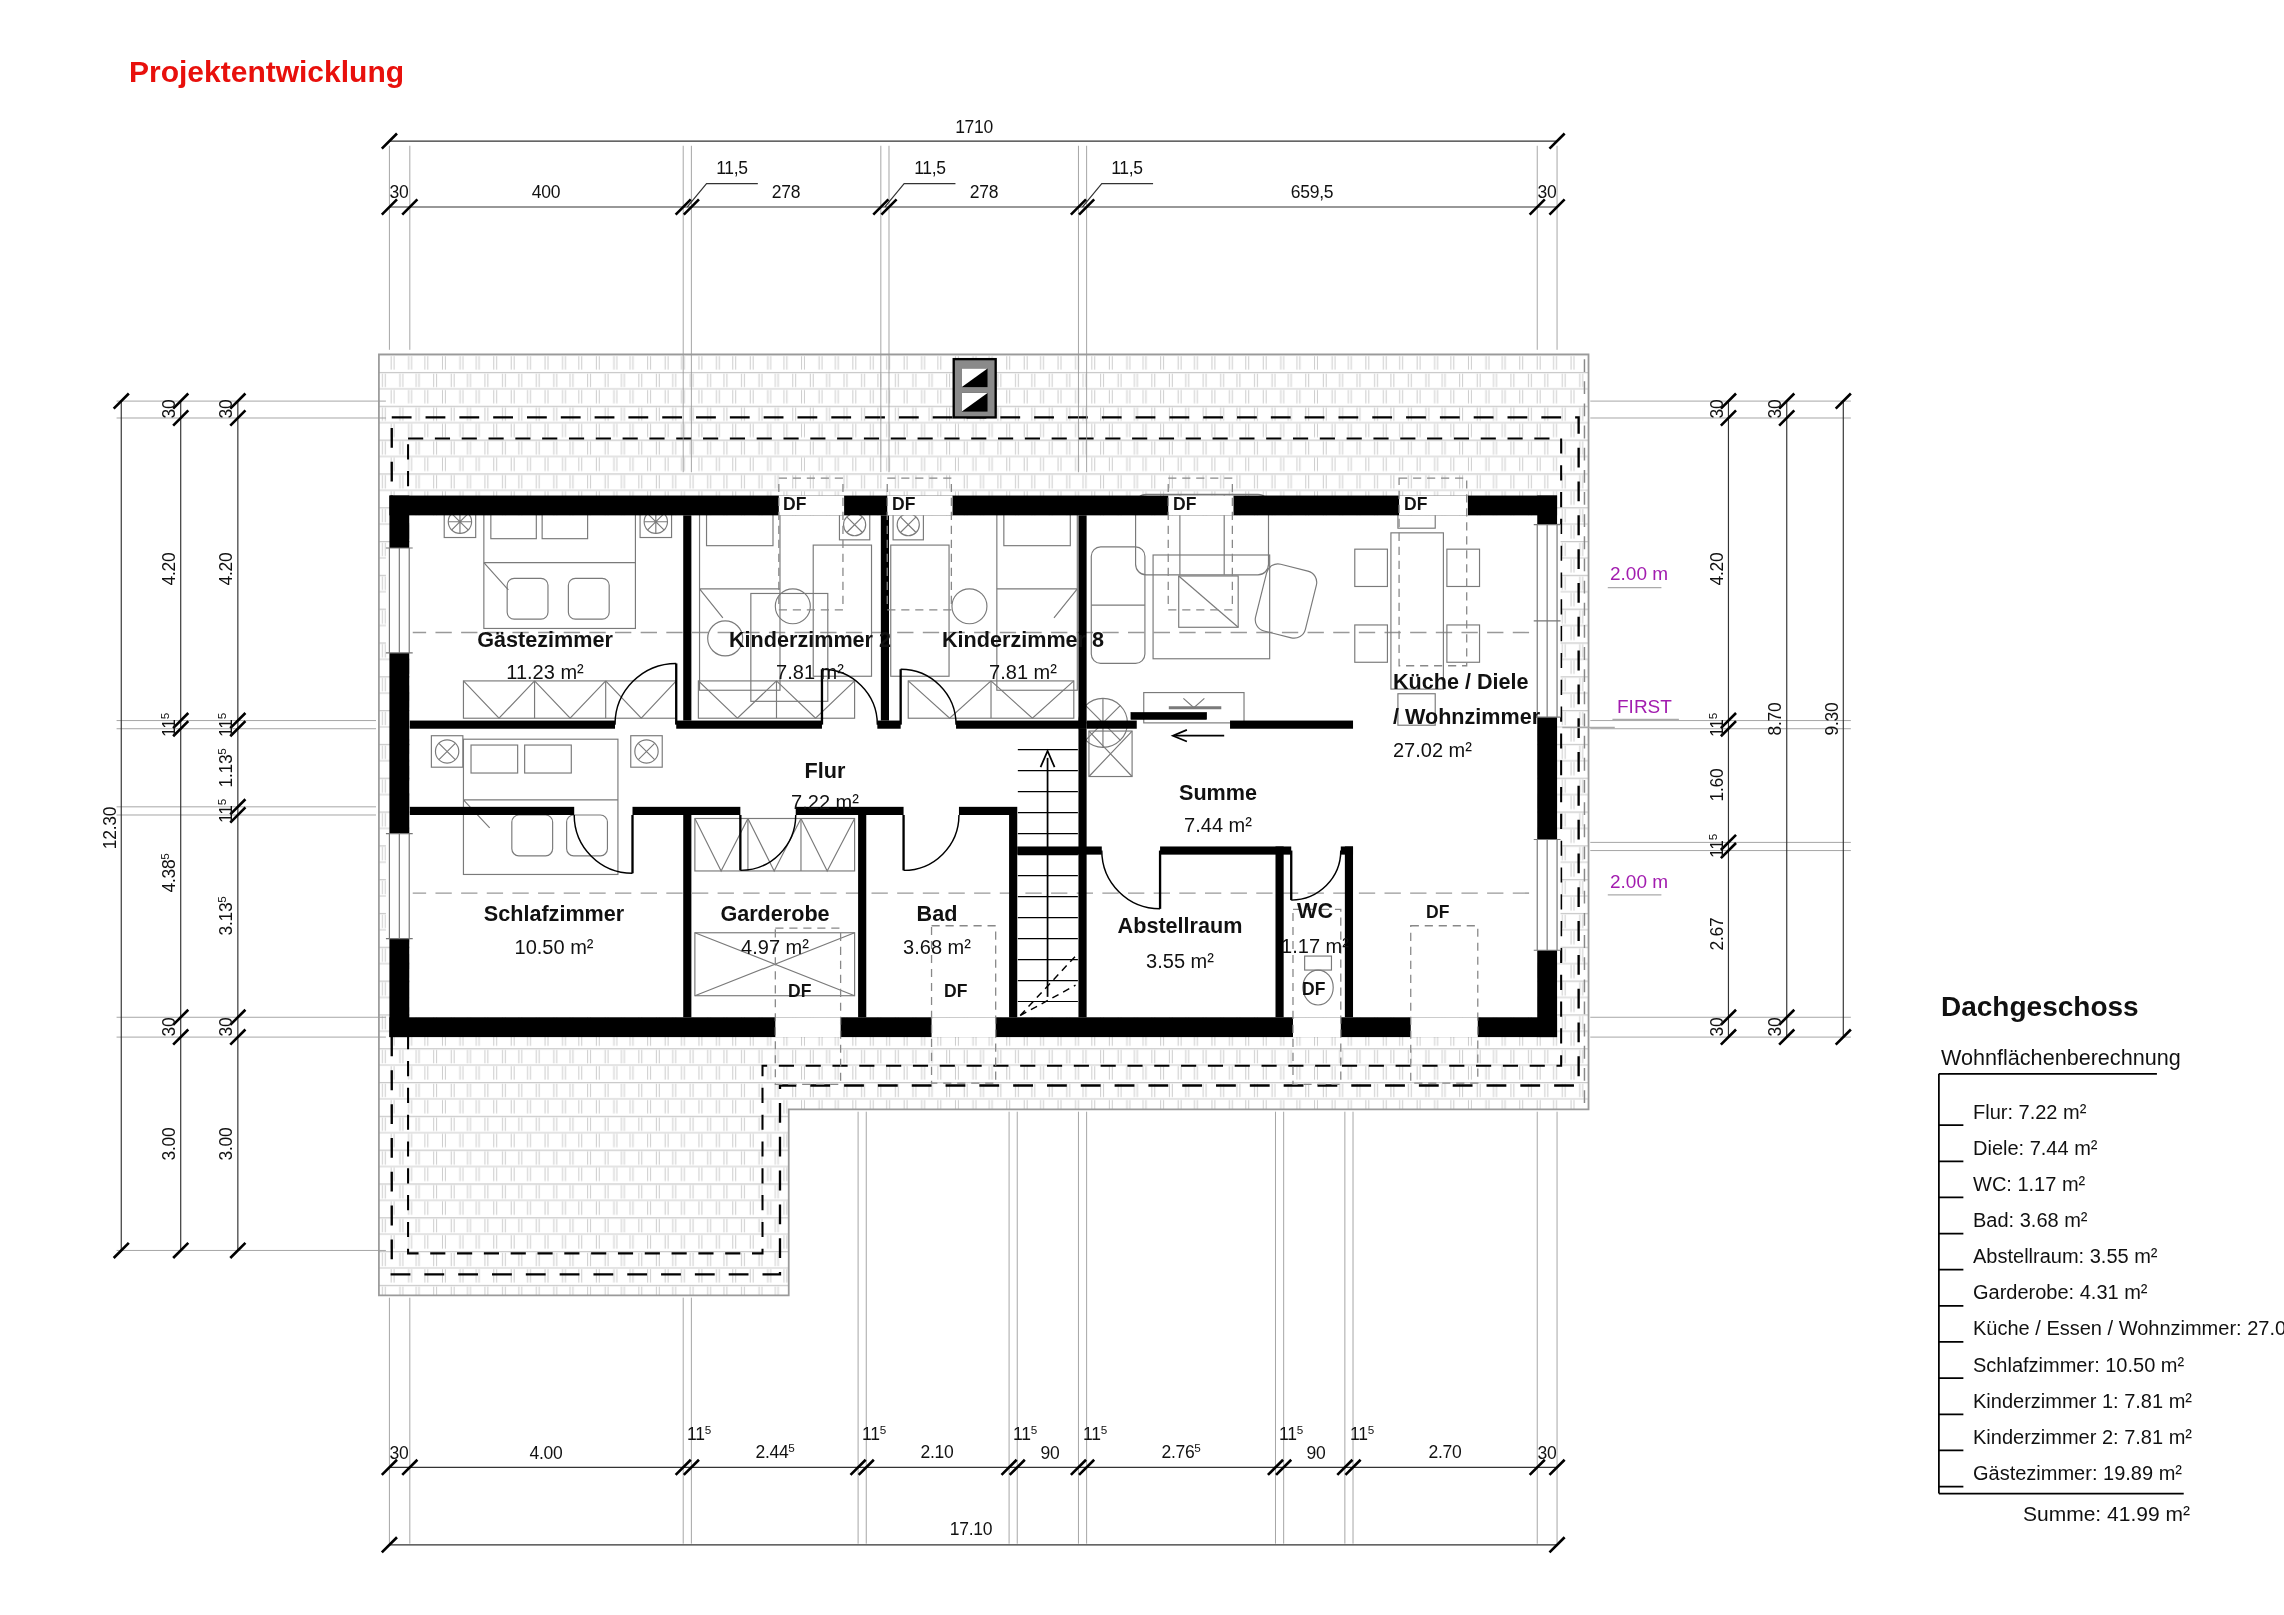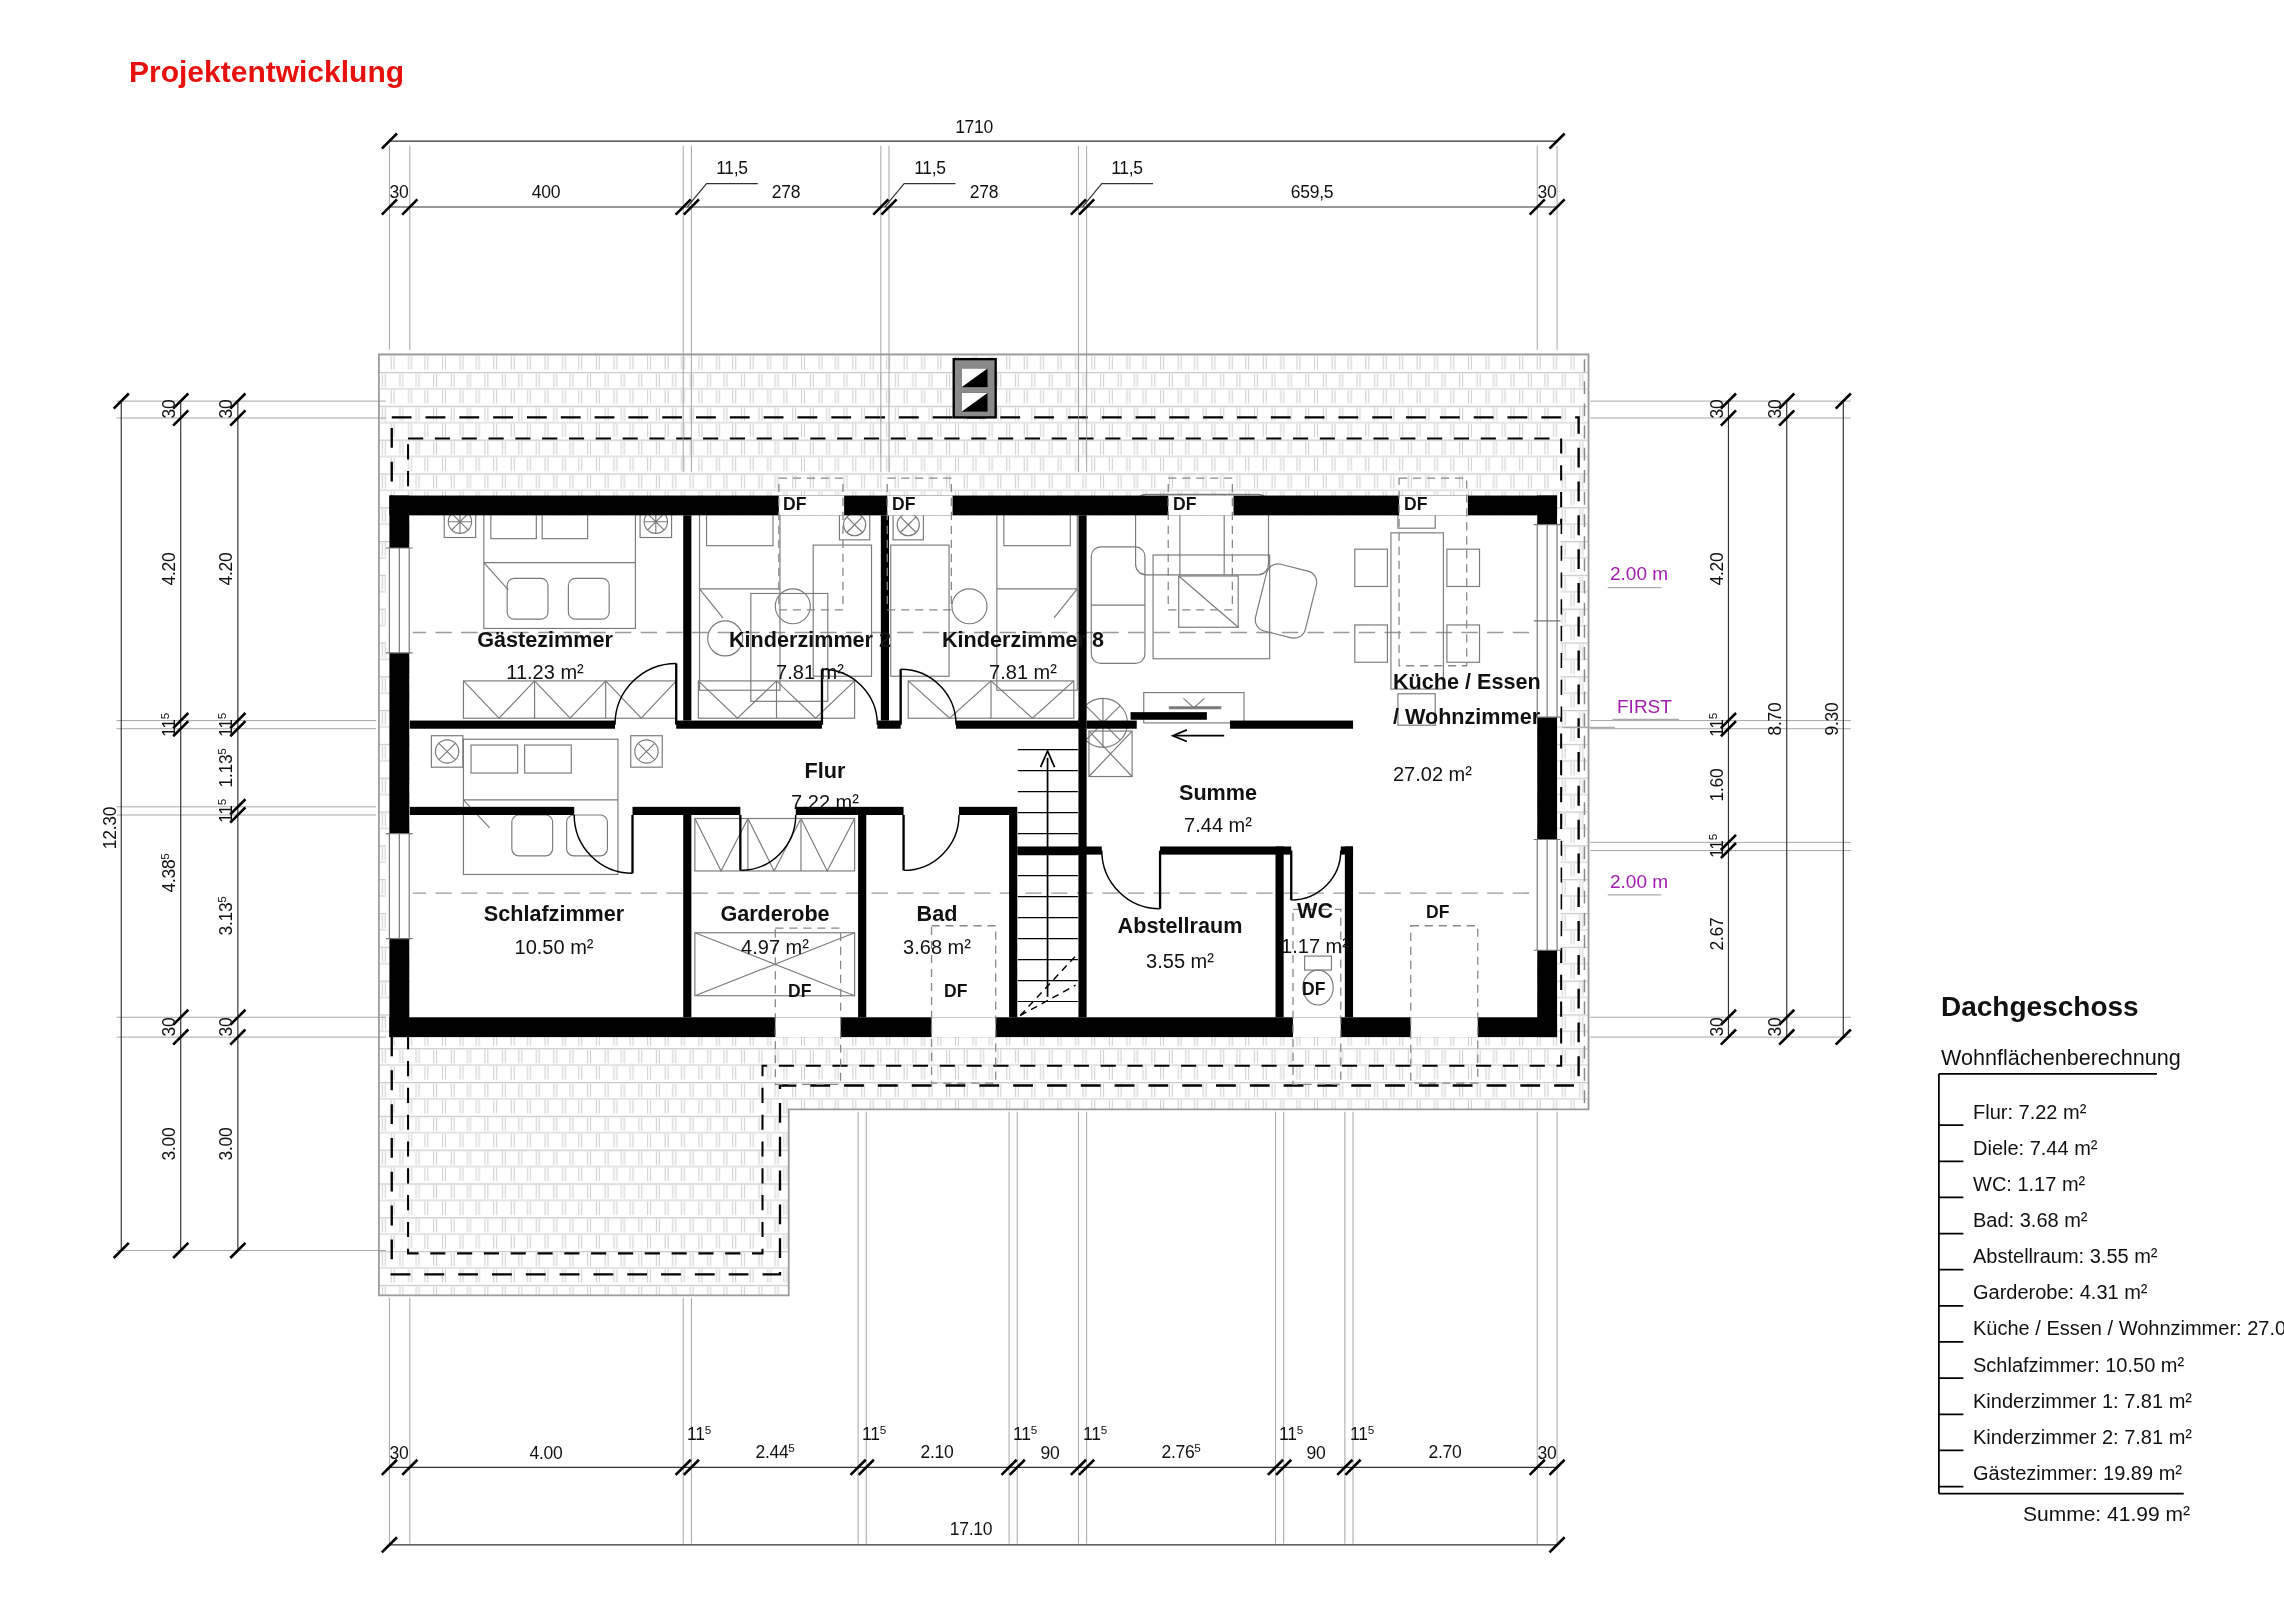--- a/index.html
+++ b/index.html
@@ -362,7 +362,7 @@
 <div class="abs room-area" style="left:810px;top:672px">7.81 m²</div>
 <div class="abs room-name" style="left:1023px;top:640px">Kinderzimmer 8</div>
 <div class="abs room-area" style="left:1023px;top:672px">7.81 m²</div>
-<div class="abs room-name-l" style="left:1393px;top:669px">Küche / Essen</div>
+<div class="abs room-name-l" style="left:1393px;top:669px">Küche / Diele</div>
 <div class="abs room-name-l" style="left:1393px;top:704px">/ Wohnzimmer</div>
 <div class="abs room-area-l" style="left:1393px;top:739px">27.02 m²</div>
 <div class="abs room-name" style="left:825px;top:771px">Flur</div>

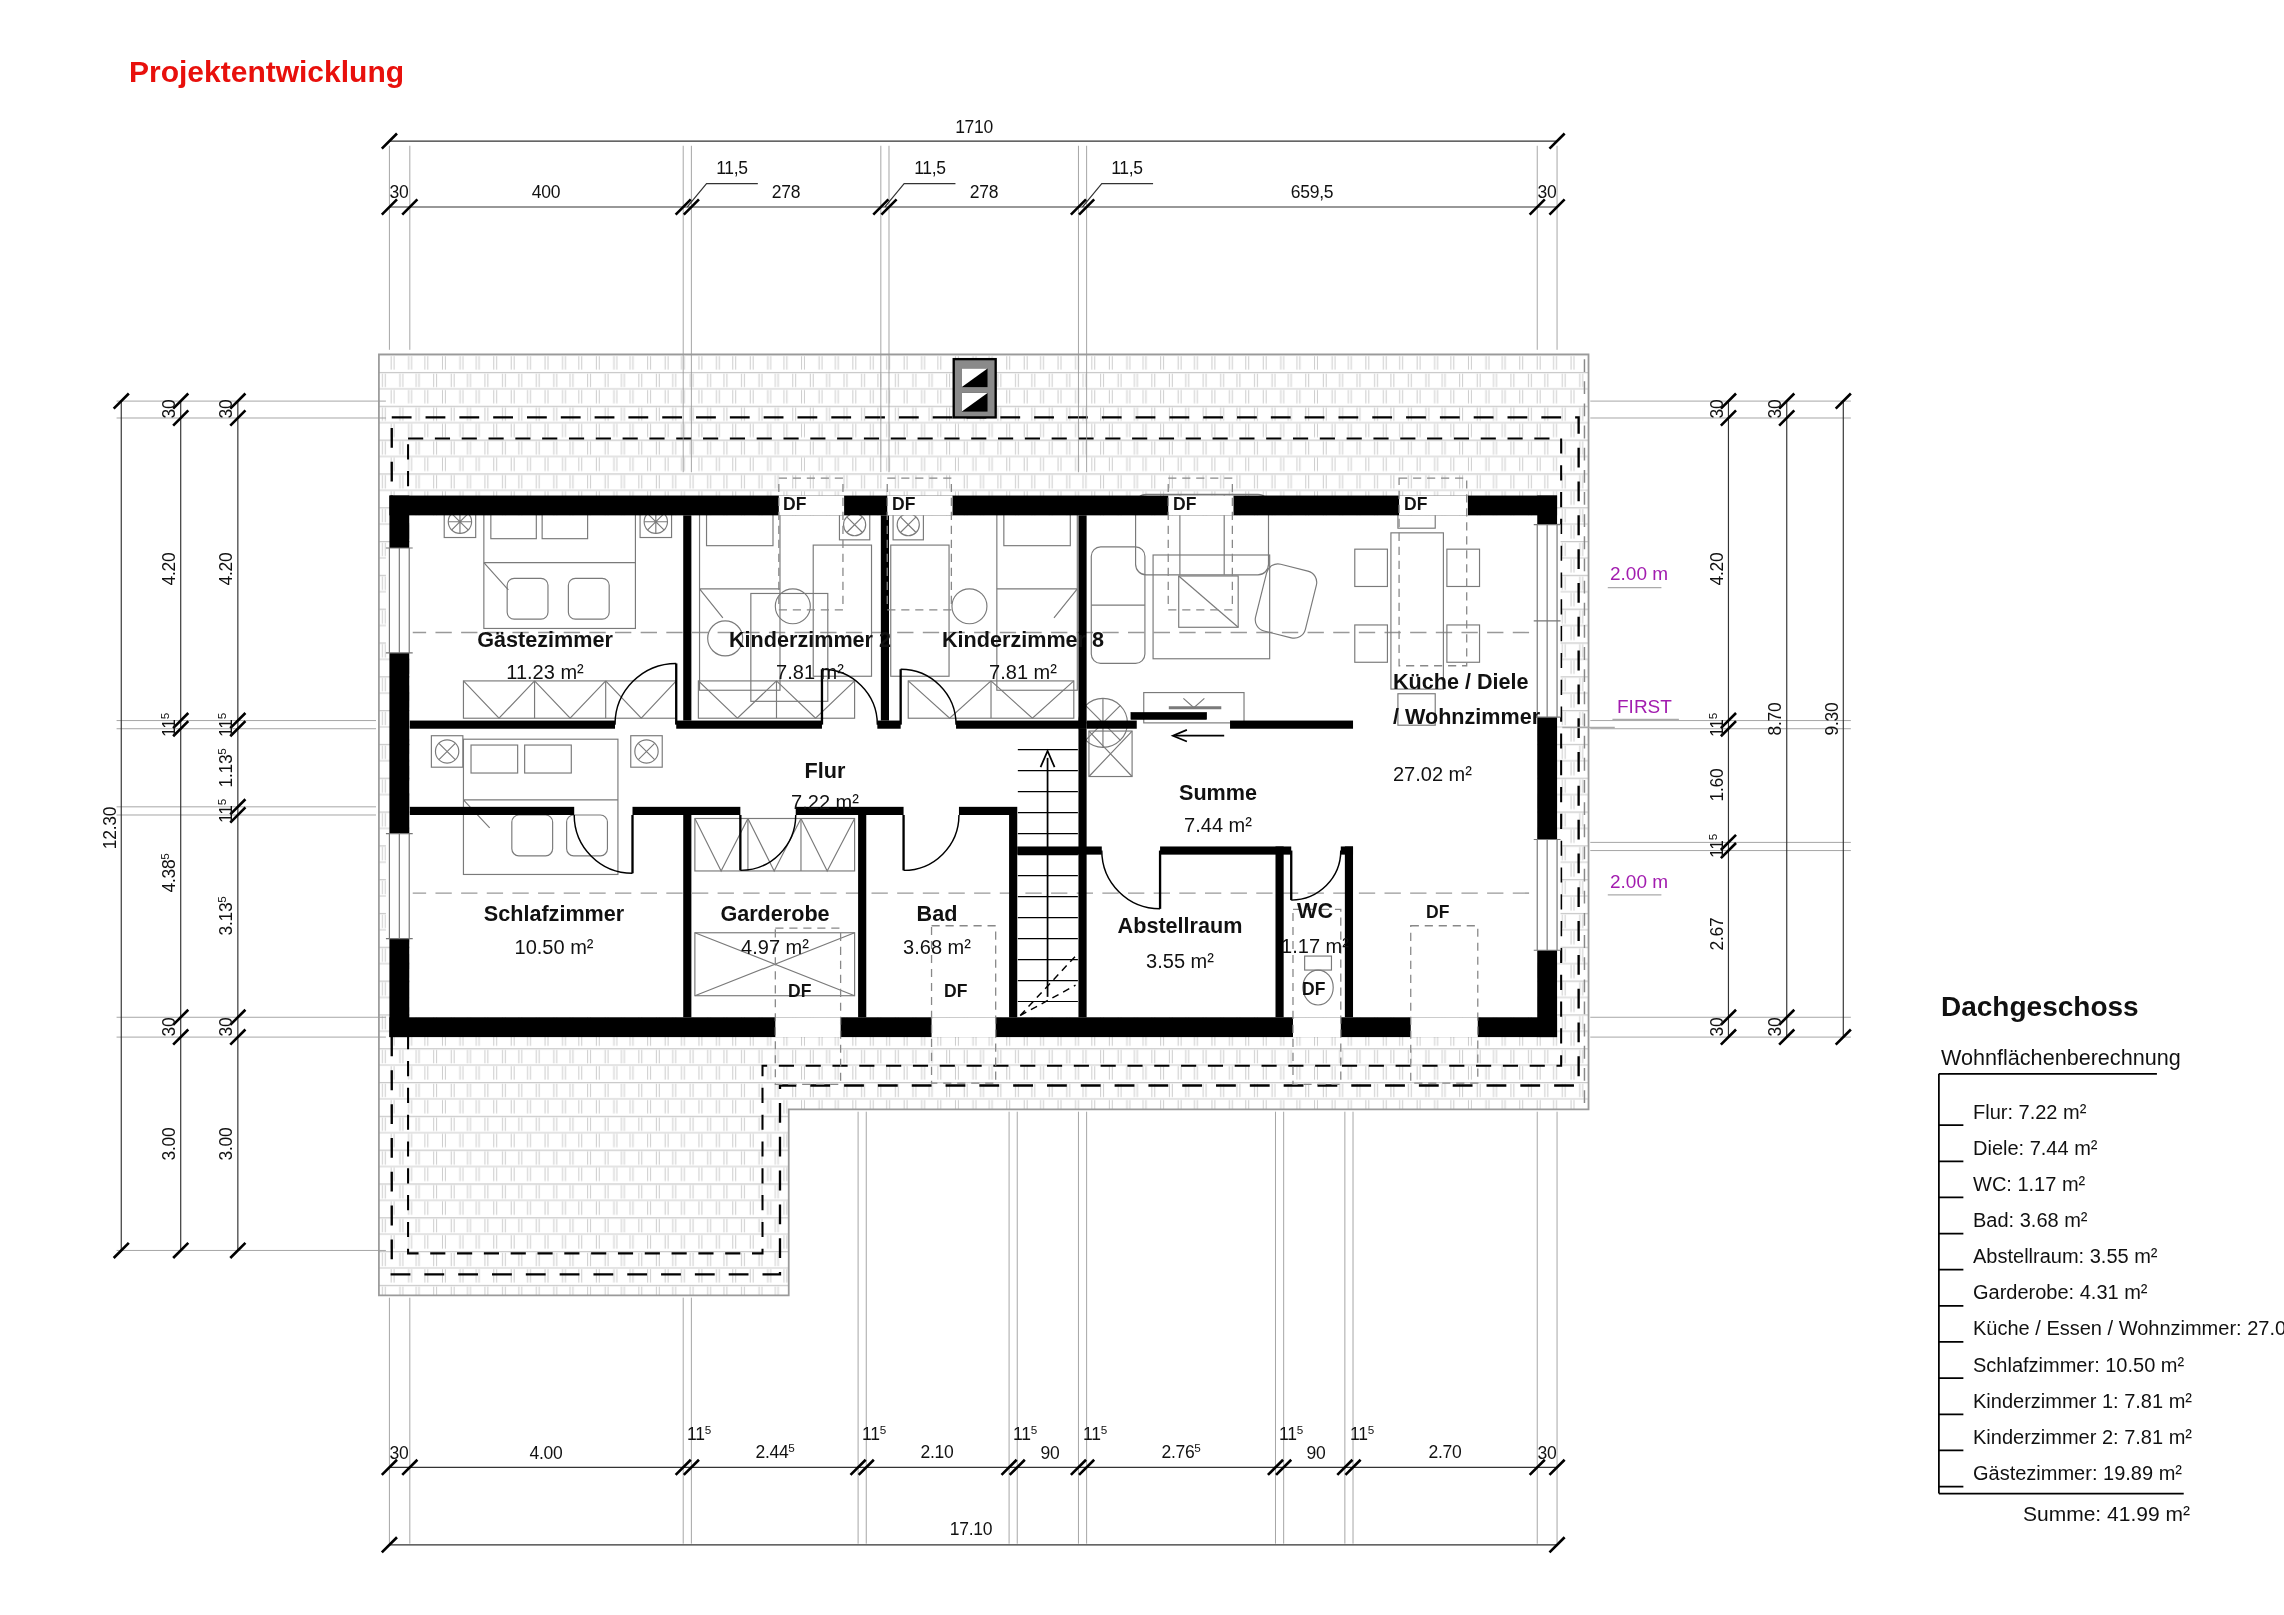--- a/index.html
+++ b/index.html
@@ -13,7 +13,7 @@
   .room-name{font-size:21.6px;font-weight:bold;white-space:nowrap;transform:translate(-50%,-50%);}
   .room-name-l{font-size:21.6px;font-weight:bold;white-space:nowrap;}
   .room-area{font-size:20px;white-space:nowrap;transform:translate(-50%,-50%);}
-  .room-area-l{font-size:20px;white-space:nowrap;margin-top:24px;}
+  .room-area-l{font-size:20px;white-space:nowrap;}
   .df{font-size:17.5px;font-weight:bold;white-space:nowrap;}
   .note{font-size:19px;color:#a21caf;white-space:nowrap;}
   .panel-title{font-size:28px;font-weight:bold;white-space:nowrap;}

